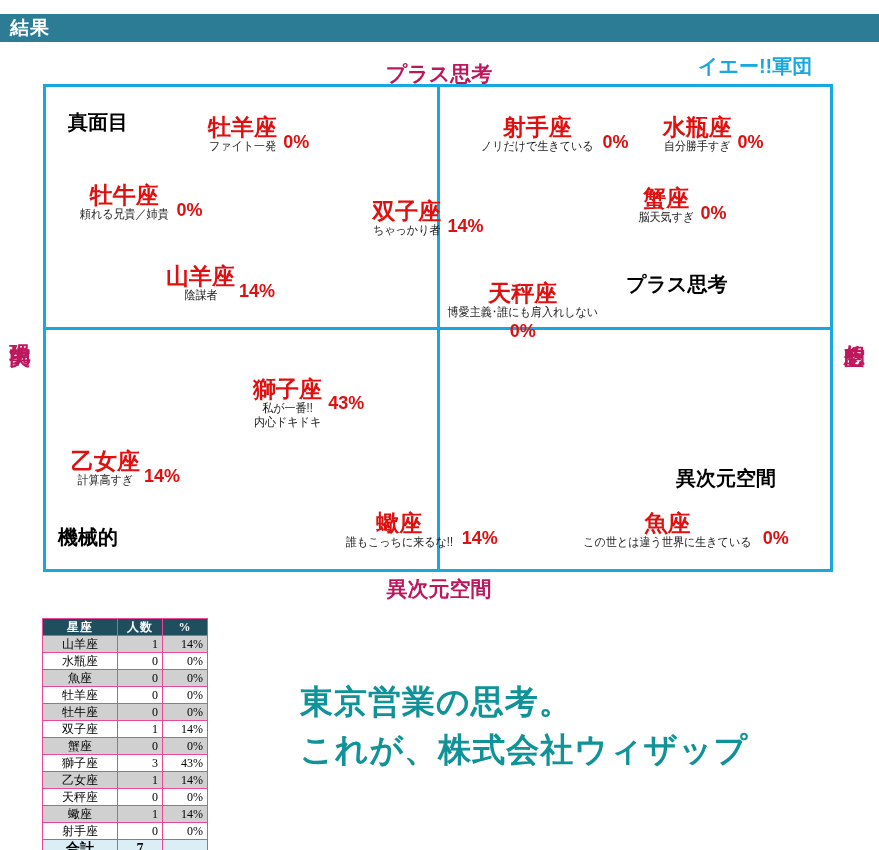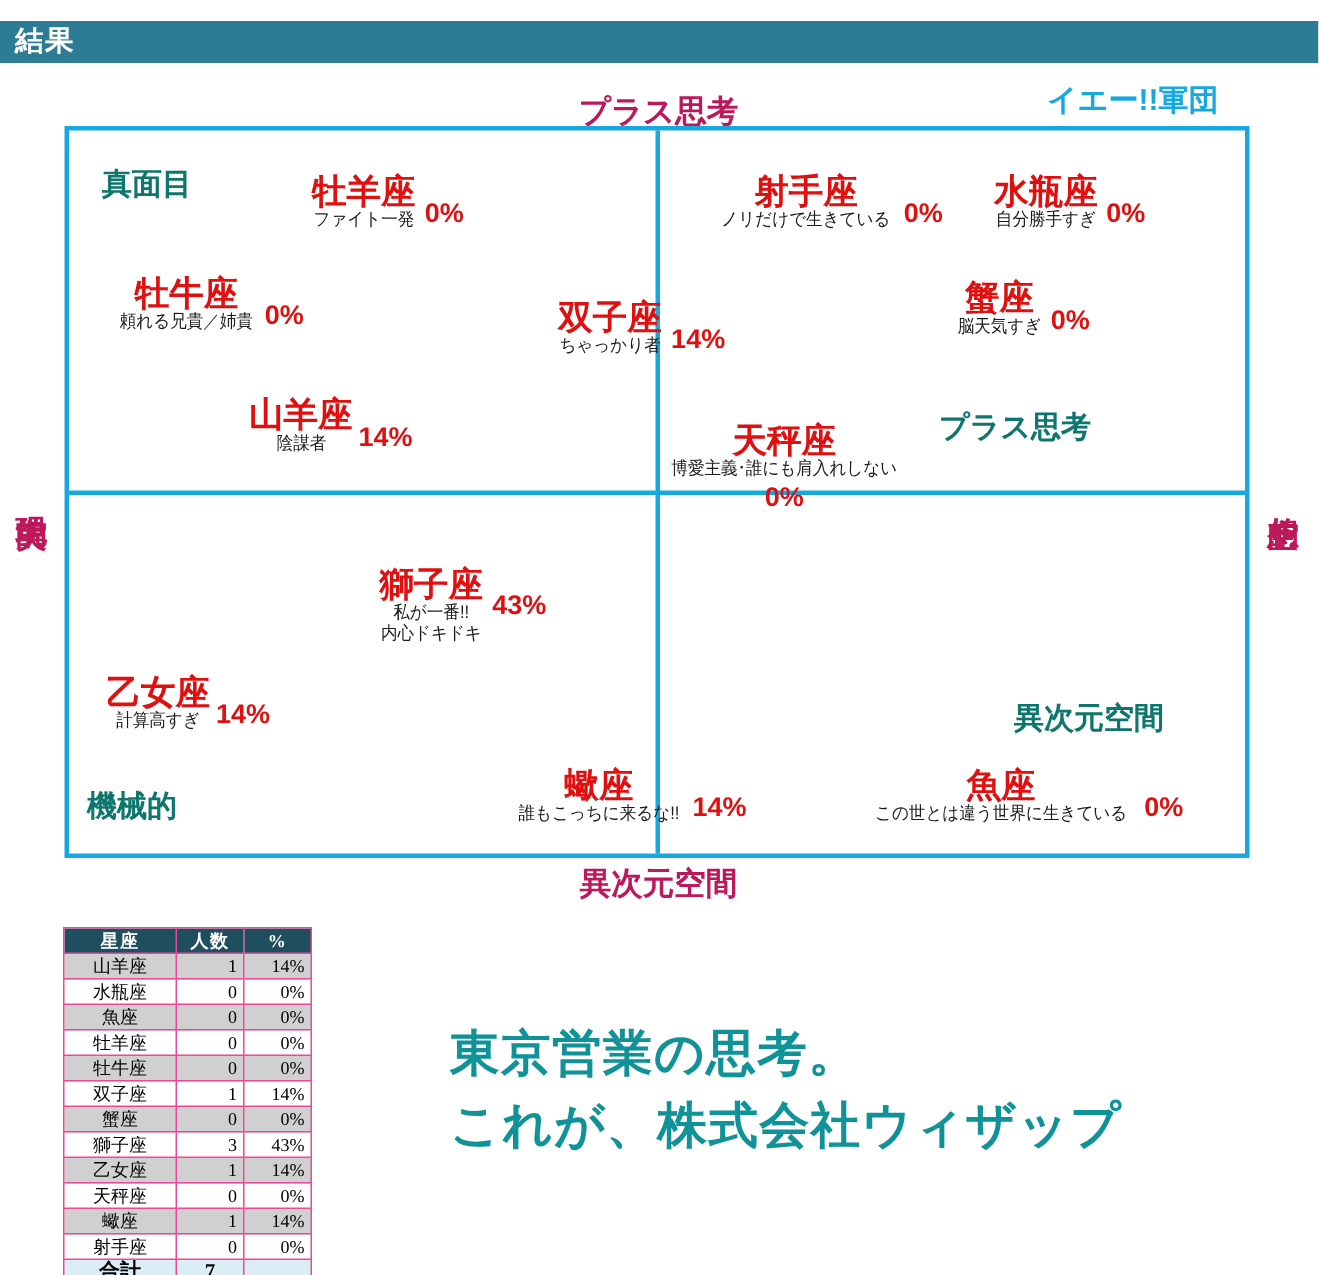--- a/index.html
+++ b/index.html
@@ -81,7 +81,7 @@
   
   .quad-label {
     position: absolute;
-    color: #0f766e;
+    color: #000000;
     font-weight: bold;
     font-size: 20px;
     white-space: nowrap;

